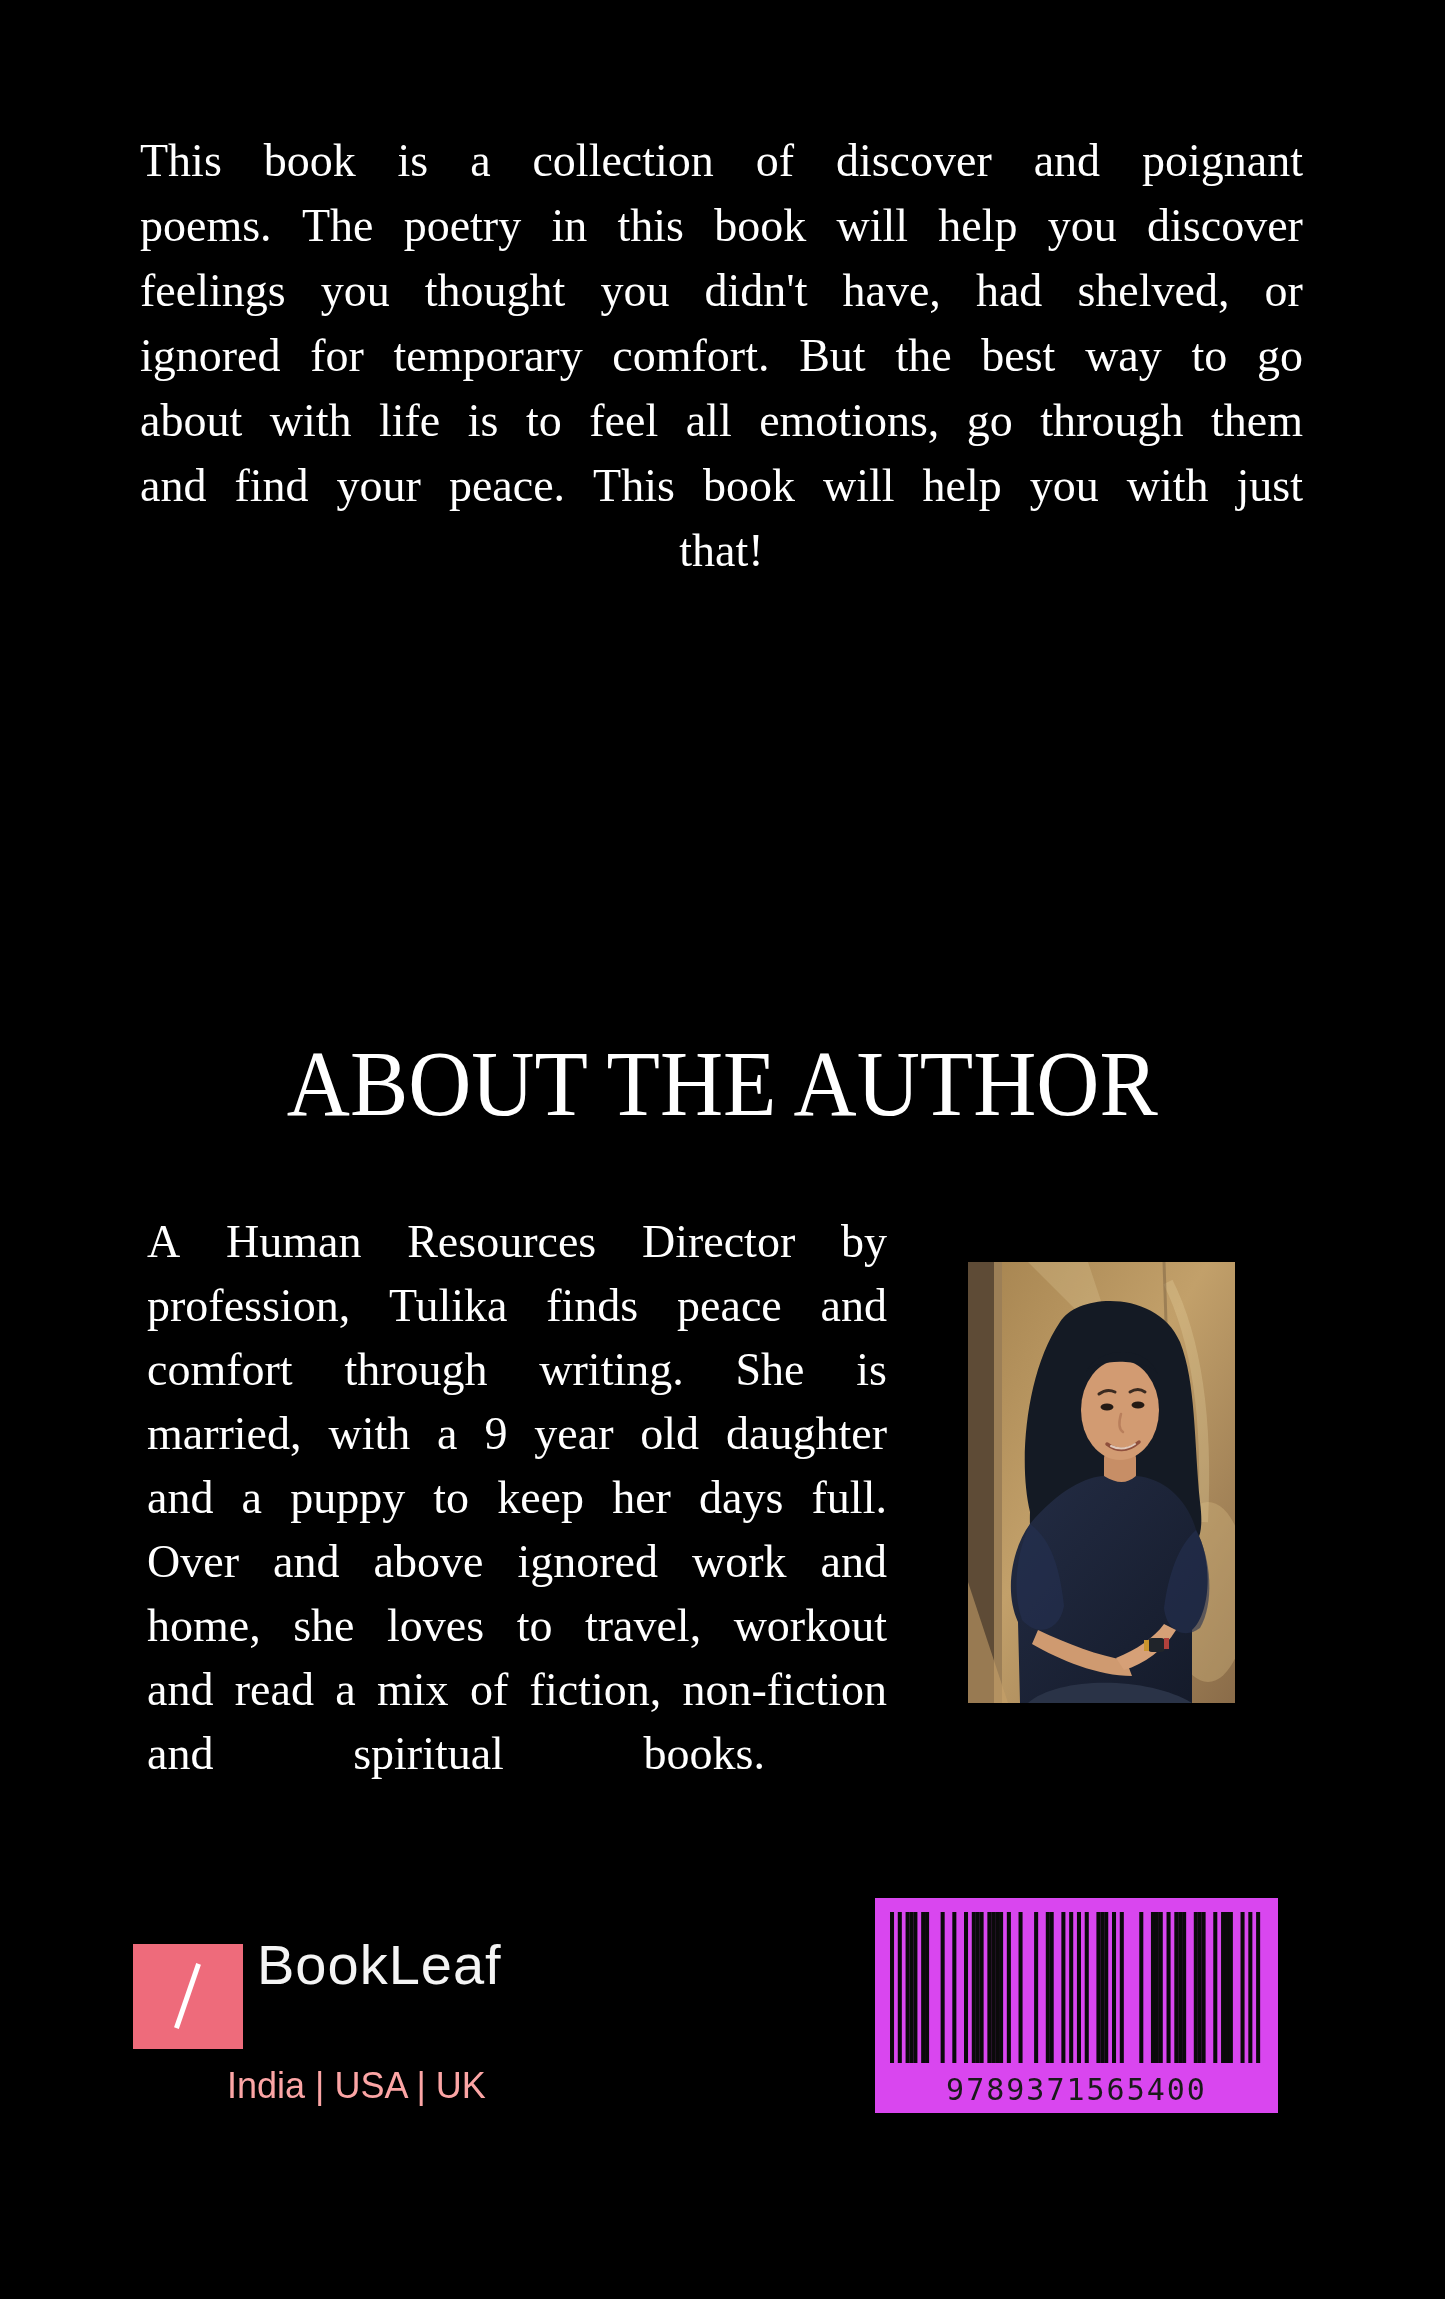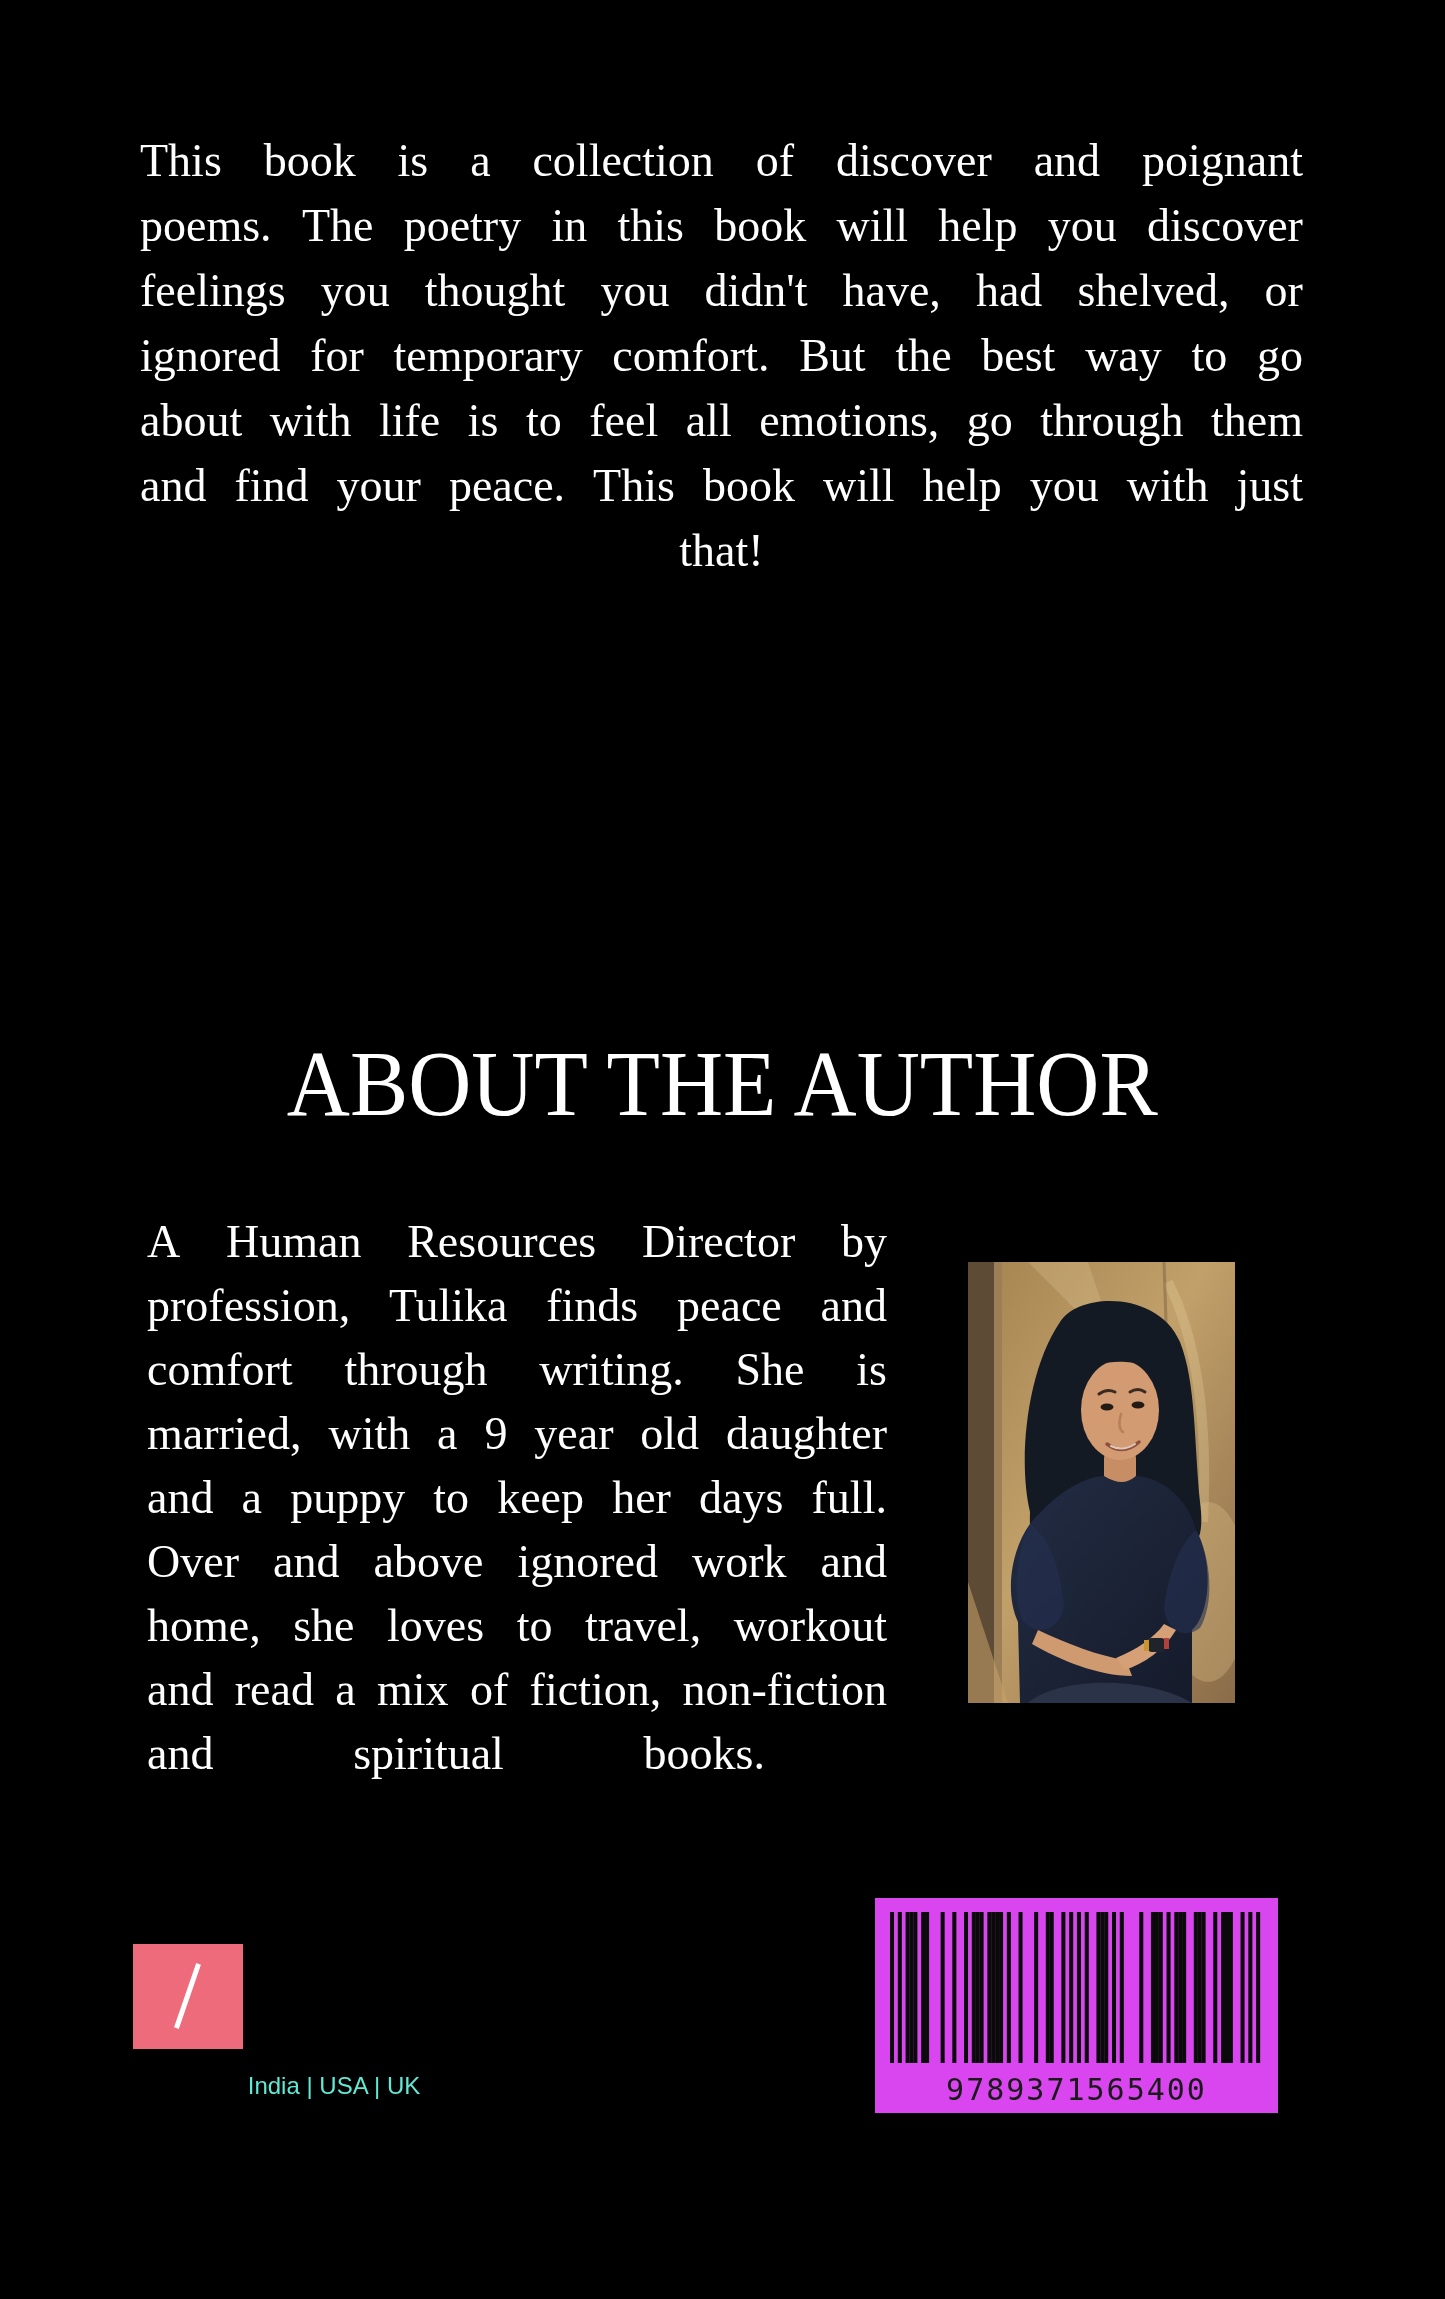--- a/index.html
+++ b/index.html
@@ -272,6 +272,7 @@
   <div id="logo-slash"></div>
 </div>
 <div id="logo-text">
+  <div>BookLeaf</div>
 </div>
 <div id="logo-regions">India | USA | UK</div>
 

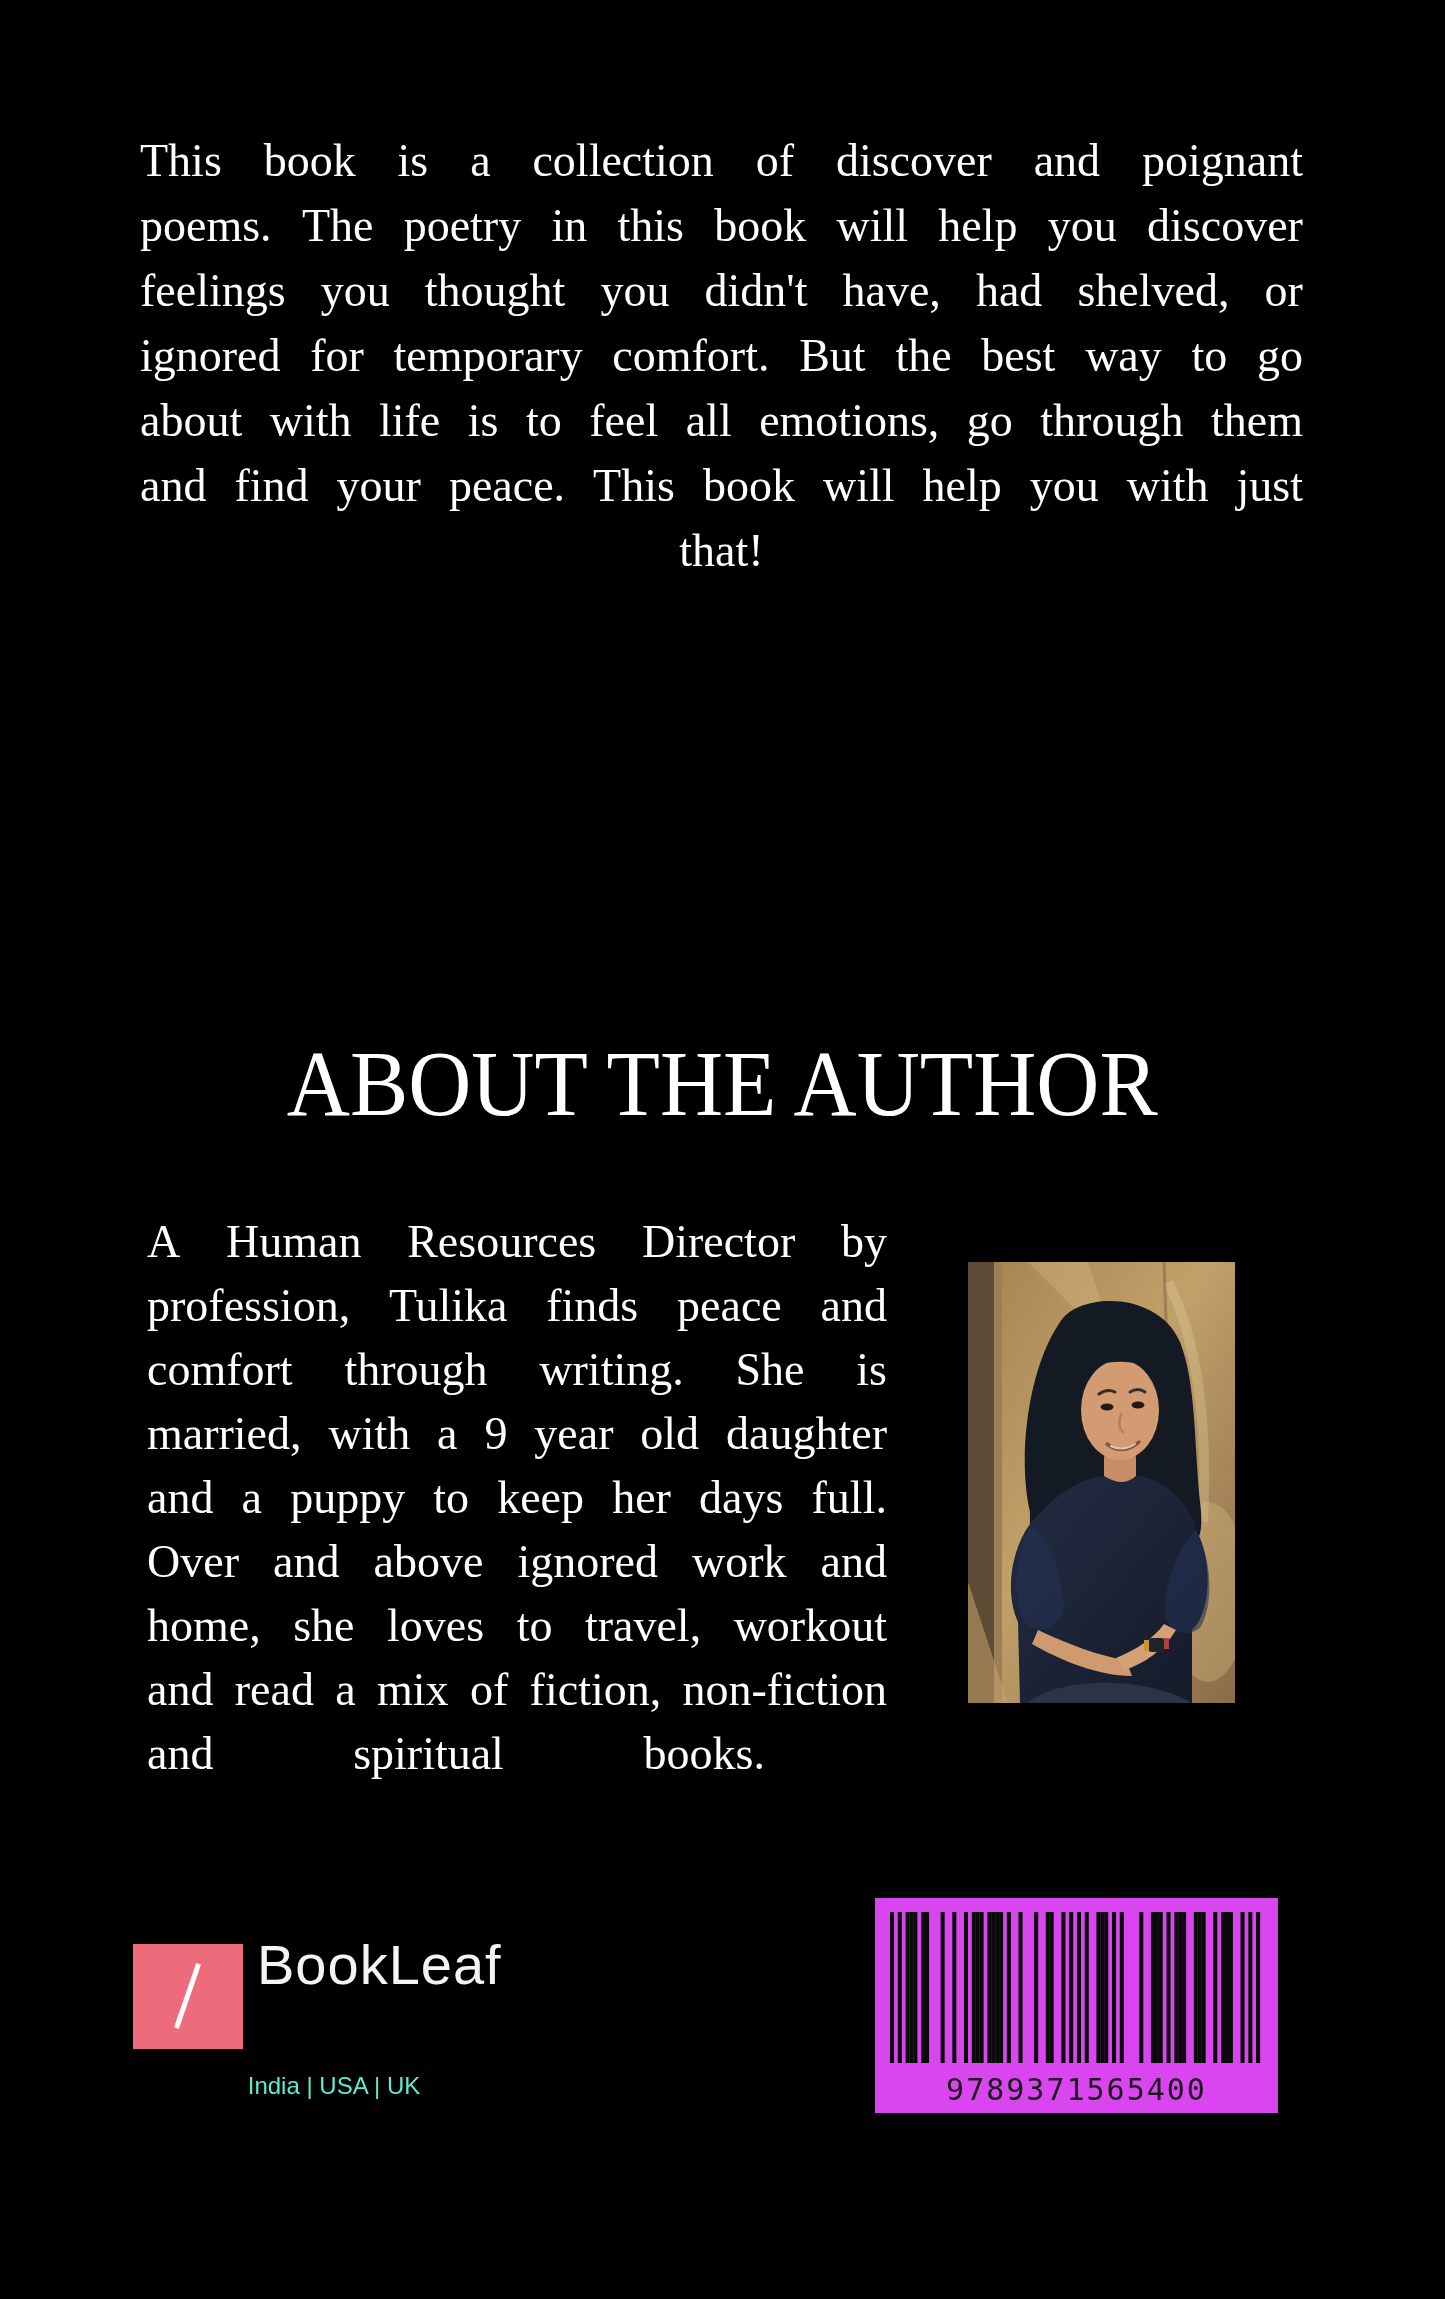--- a/index.html
+++ b/index.html
@@ -44,7 +44,7 @@
   #logo-regions{
     position:absolute;left:227px;top:2071px;width:214px;
     font-family:"Liberation Sans","DejaVu Sans",sans-serif;font-weight:300;
-    font-size:24px;line-height:30px;color:#5eead4;text-align:center;white-space:nowrap;
+    font-size:36px;line-height:30px;color:#fca5a5;text-align:center;white-space:nowrap;
   }
   
   #barcode{

